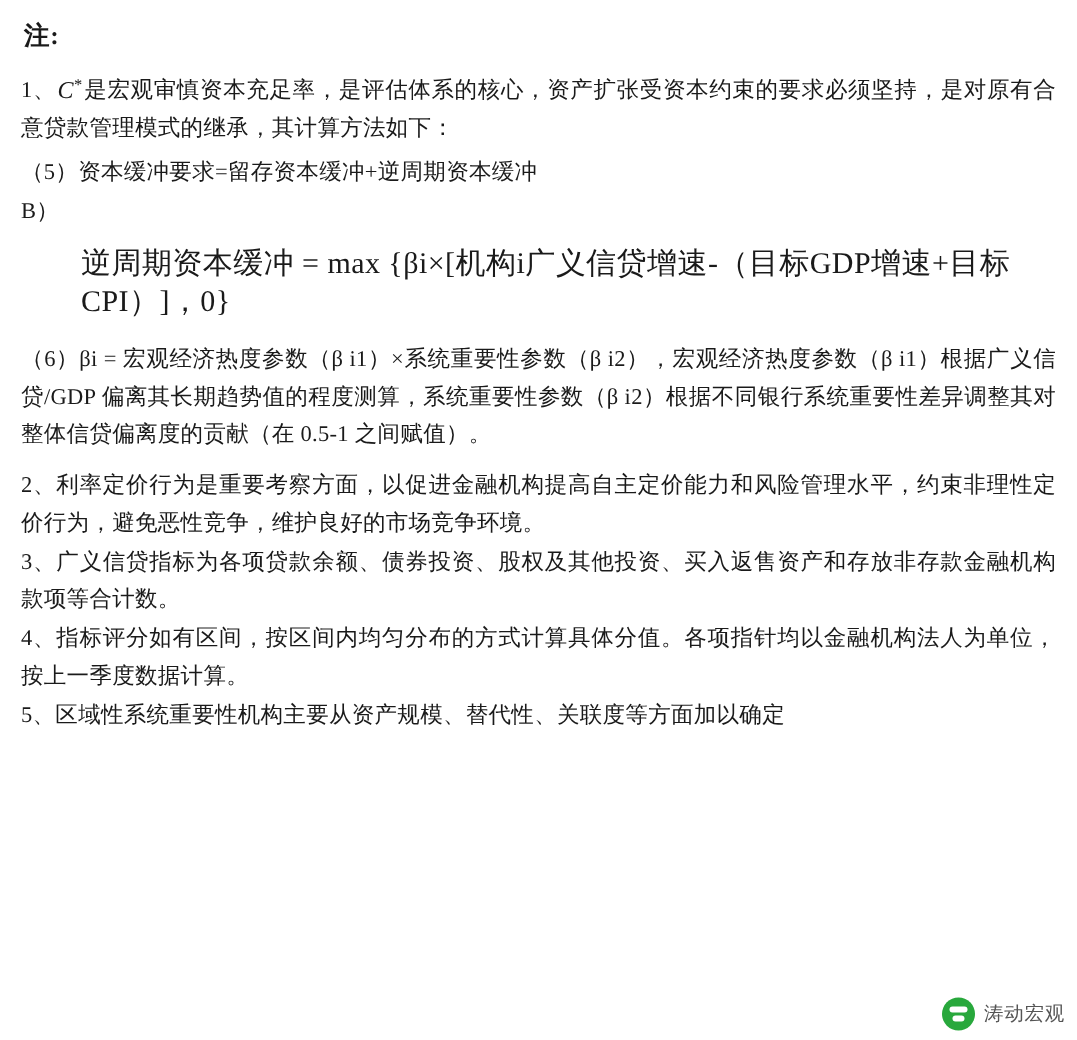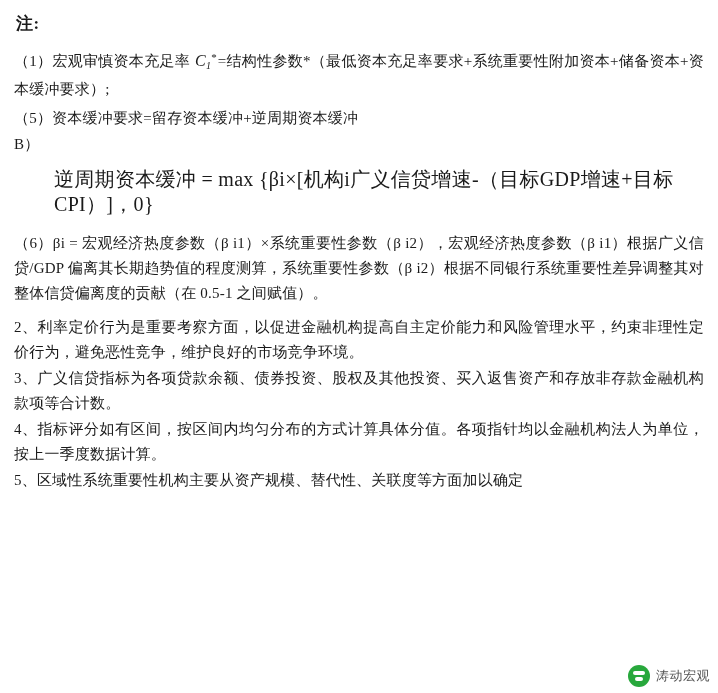--- a/index.html
+++ b/index.html
@@ -114,6 +114,9 @@
 
   <div class="title">注:</div>
 
+  <p class="para">
+    <span>1、</span><span class="var">C<sup>*</sup></span><span>是宏观审慎资本充足率，是评估体系的核心，资产扩张受资本约束的要求必须坚持，是对原有合意贷款管理模式的继承，其计算方法如下：</span>
+  </p>
 
   <p class="para">
     <span>（1）宏观审慎资本充足率 </span><span class="var">C<sub>1</sub><sup>*</sup></span><span>=结构性参数*（最低资本充足率要求+系统重要性附加资本+储备资本+资本缓冲要求）;</span>

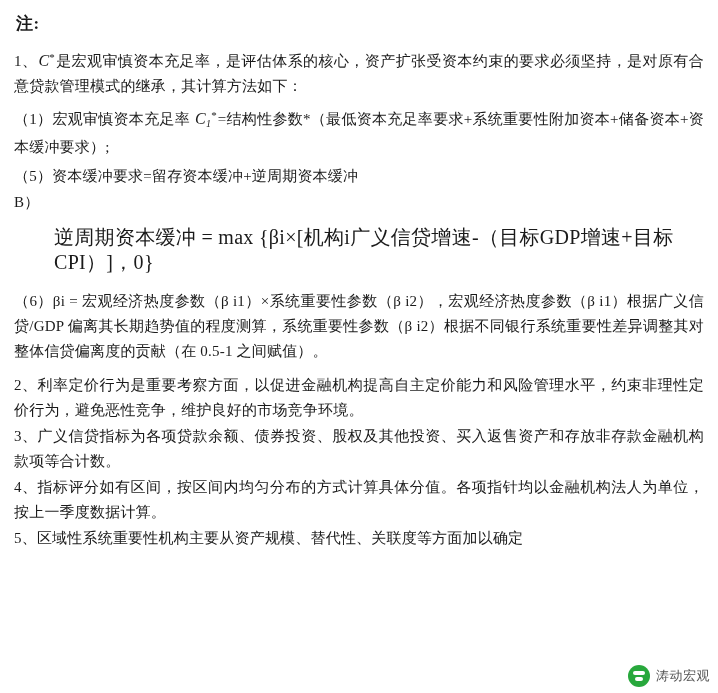--- a/index.html
+++ b/index.html
@@ -118,9 +118,6 @@
     <span>1、</span><span class="var">C<sup>*</sup></span><span>是宏观审慎资本充足率，是评估体系的核心，资产扩张受资本约束的要求必须坚持，是对原有合意贷款管理模式的继承，其计算方法如下：</span>
   </p>
 
-  <p class="para">
-    <span>（1）宏观审慎资本充足率 </span><span class="var">C<sub>1</sub><sup>*</sup></span><span>=结构性参数*（最低资本充足率要求+系统重要性附加资本+储备资本+资本缓冲要求）;</span>
-  </p>
 
 
 

